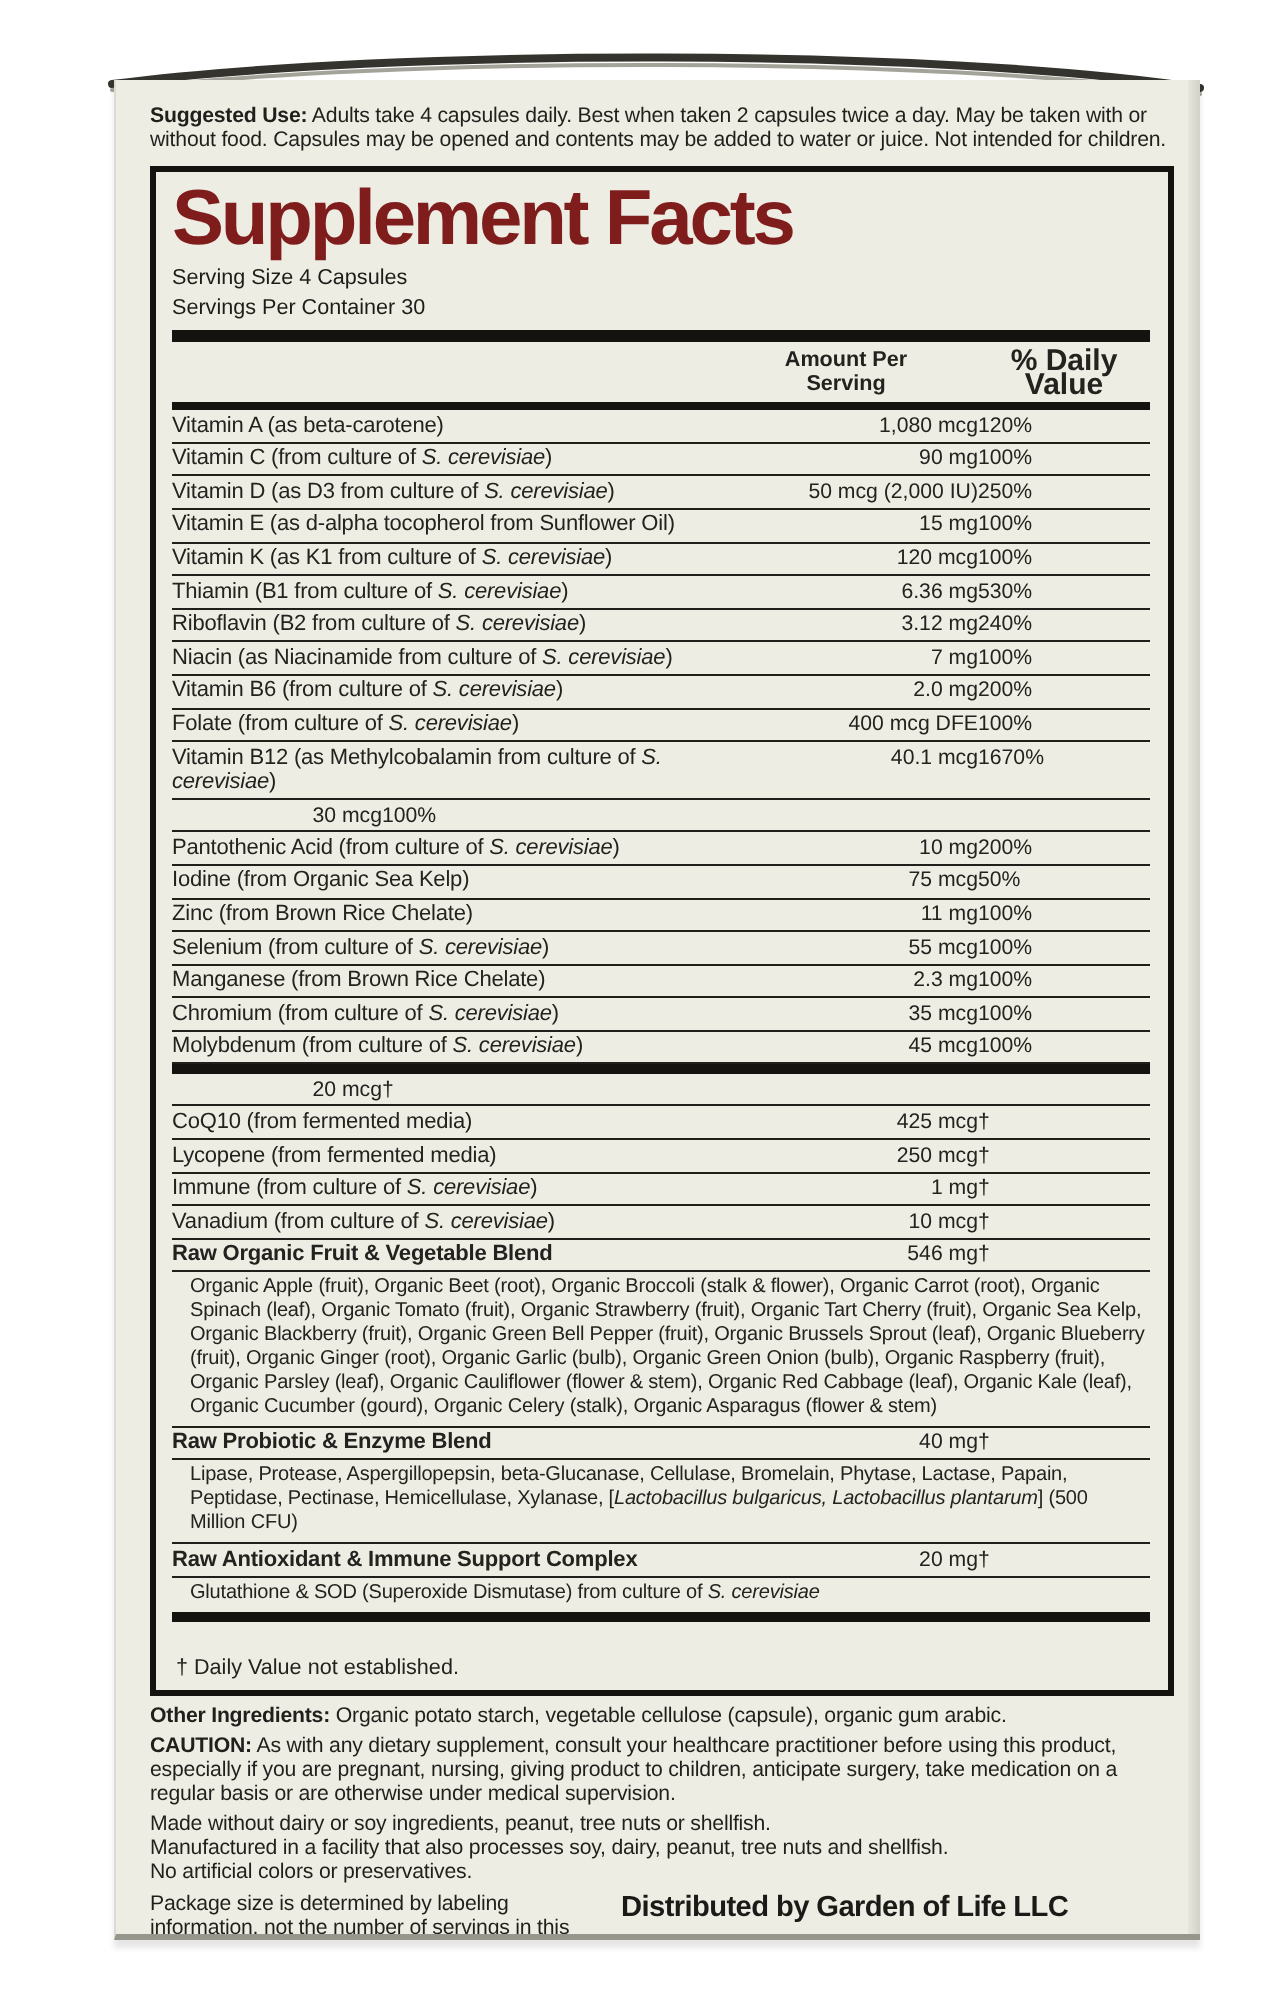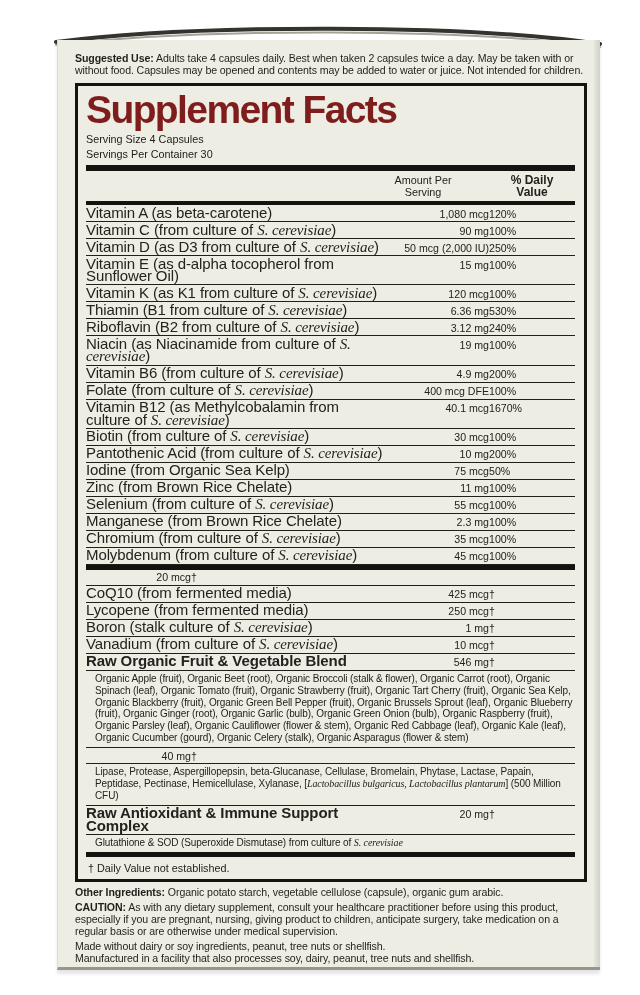--- a/index.html
+++ b/index.html
@@ -31,7 +31,7 @@
 
   .hdr { display:flex; align-items:flex-end; padding:2px 0 3px; }
   .hdr .sp { flex:1; }
-  .hdr .h-amt { width:132px; text-align:center; font-weight:normal; font-size:10.8px; line-height:11.5px; }
+  .hdr .h-amt { width:132px; text-align:center; font-weight:bold; font-size:10.8px; line-height:11.5px; }
   .hdr .h-dv  { width:86px;  text-align:center; font-weight:bold; font-size:12px; line-height:11.5px; }
 
   .frow { display:flex; align-items:baseline; border-bottom:1px solid #201f1a; padding:1.5px 0; }

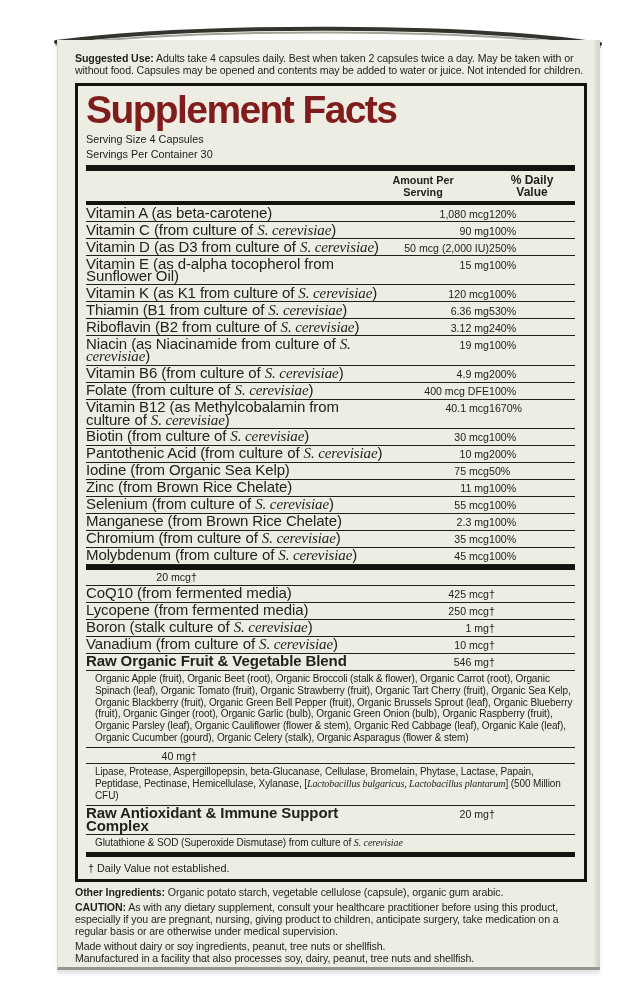--- a/index.html
+++ b/index.html
@@ -32,7 +32,7 @@
   .hdr { display:flex; align-items:flex-end; padding:2px 0 3px; }
   .hdr .sp { flex:1; }
   .hdr .h-amt { width:132px; text-align:center; font-weight:bold; font-size:10.8px; line-height:11.5px; }
-  .hdr .h-dv  { width:86px;  text-align:center; font-weight:bold; font-size:12px; line-height:11.5px; }
+  .hdr .h-dv  { width:86px;  text-align:center; font-weight:bold; font-size:15px; line-height:11.5px; }
 
   .frow { display:flex; align-items:baseline; border-bottom:1px solid #201f1a; padding:1.5px 0; }
   .frow .nm  { flex:1; font-size:15px; line-height:12.6px; letter-spacing:-0.1px; }

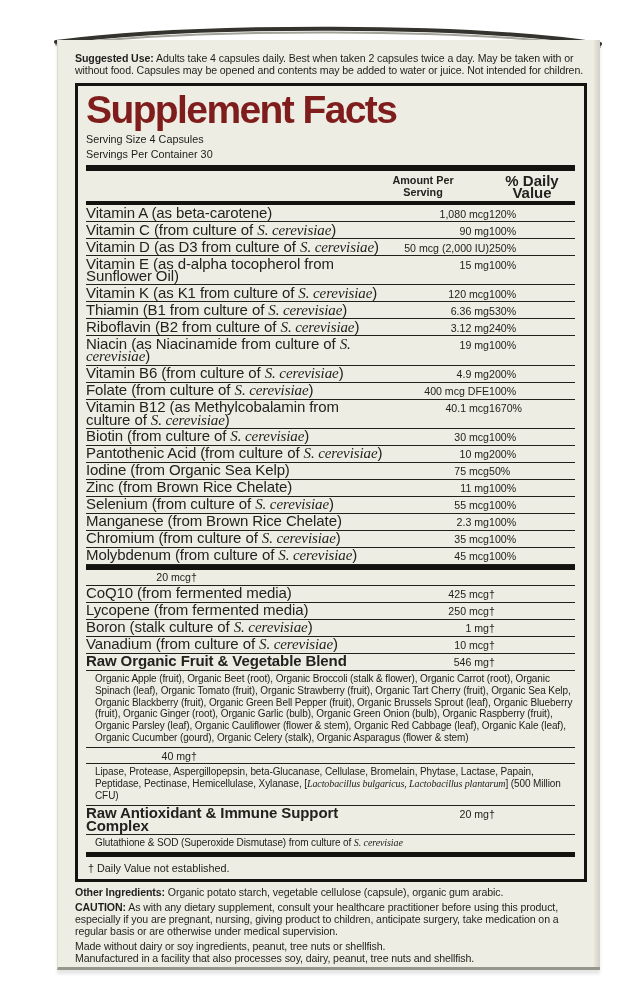--- a/index.html
+++ b/index.html
@@ -35,7 +35,7 @@
   .hdr .h-dv  { width:86px;  text-align:center; font-weight:bold; font-size:15px; line-height:11.5px; }
 
   .frow { display:flex; align-items:baseline; border-bottom:1px solid #201f1a; padding:1.5px 0; }
-  .frow .nm  { flex:1; font-size:15px; line-height:12.6px; letter-spacing:-0.1px; }
+  .frow .nm  { flex:1; font-size:11px; line-height:12.6px; letter-spacing:-0.1px; }
   .frow .amt { width:105px; text-align:right; font-size:10.6px; white-space:nowrap; }
   .frow .dv  { width:86px; text-align:left; padding-right:6px; font-size:10.6px; }
   .frow.bold .nm span { font-weight:bold; }

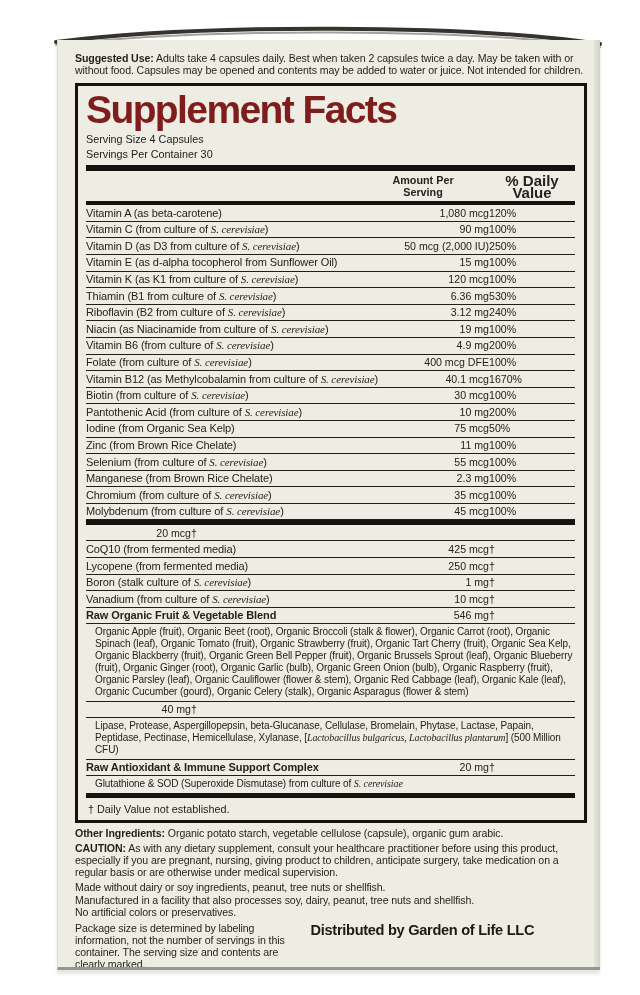--- a/index.html
+++ b/index.html
@@ -39,7 +39,7 @@
   .frow .amt { width:105px; text-align:right; font-size:10.6px; white-space:nowrap; }
   .frow .dv  { width:86px; text-align:left; padding-right:6px; font-size:10.6px; }
   .frow.bold .nm span { font-weight:bold; }
-  .it { font-style:italic;font-family:Liberation Serif, serif; }
+  .it { font-style:italic; }
 
   .detail { border-bottom:1px solid #201f1a; padding:2px 2px 3px 9px;
     font-size:10px; line-height:11.9px; letter-spacing:-0.1px; }

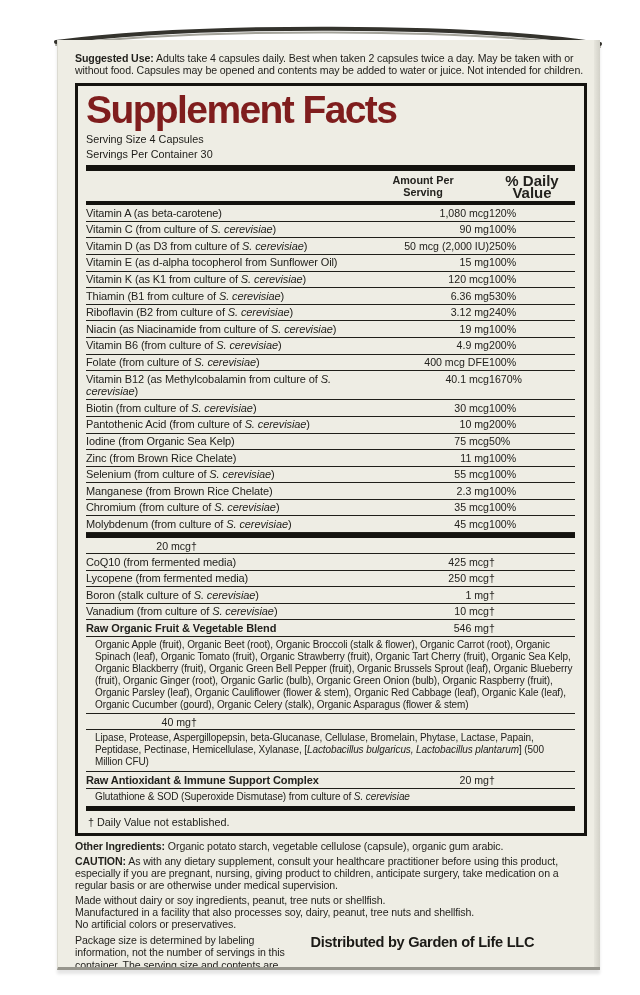--- a/index.html
+++ b/index.html
@@ -132,7 +132,7 @@
           </div>
           <div class="frow">
             <span class="nm"><span>Niacin (as Niacinamide from culture of </span><span class="it">S. cerevisiae</span><span>)</span></span>
-            <span class="amt">19 mg</span>
+            <span class="amt">7 mg</span>
             <span class="dv">100%</span>
           </div>
           <div class="frow">

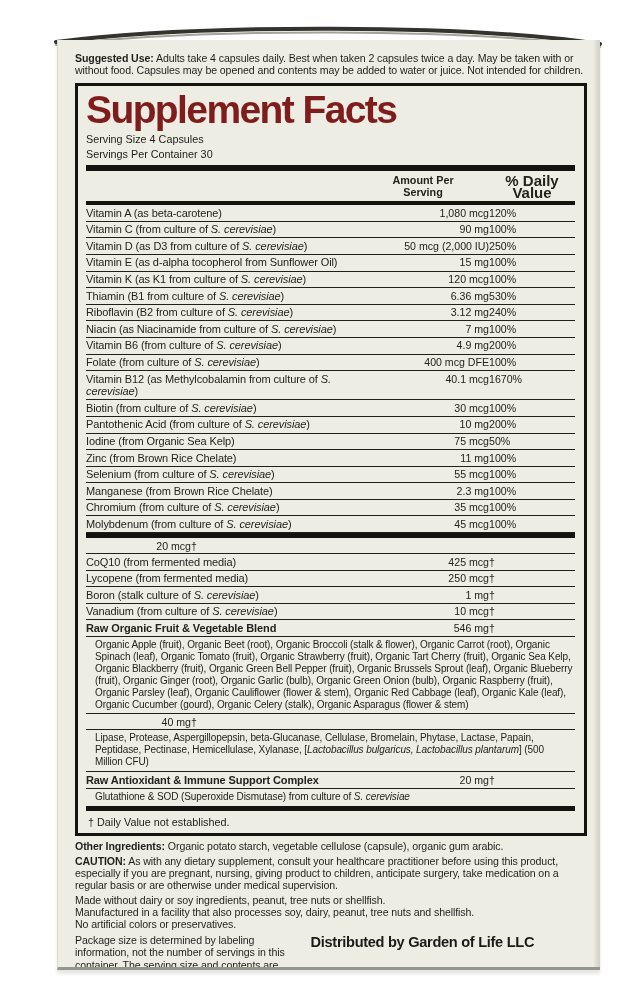--- a/index.html
+++ b/index.html
@@ -137,7 +137,7 @@
           </div>
           <div class="frow">
             <span class="nm"><span>Vitamin B6 (from culture of </span><span class="it">S. cerevisiae</span><span>)</span></span>
-            <span class="amt">4.9 mg</span>
+            <span class="amt">2.0 mg</span>
             <span class="dv">200%</span>
           </div>
           <div class="frow">

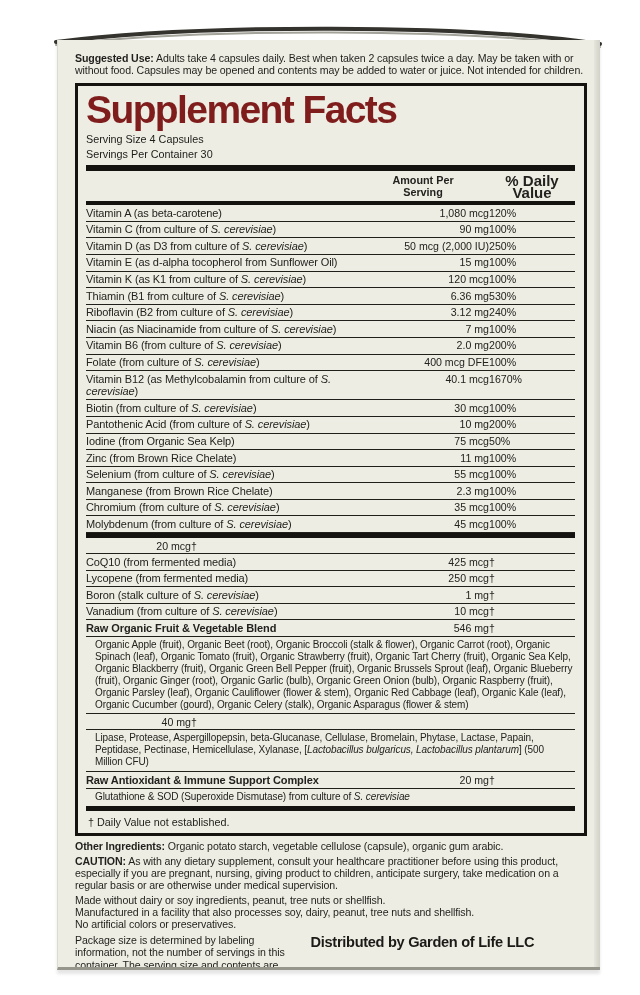--- a/index.html
+++ b/index.html
@@ -151,7 +151,6 @@
             <span class="dv">1670%</span>
           </div>
           <div class="frow">
-            <span class="nm"><span>Biotin (from culture of </span><span class="it">S. cerevisiae</span><span>)</span></span>
             <span class="amt">30 mcg</span>
             <span class="dv">100%</span>
           </div>

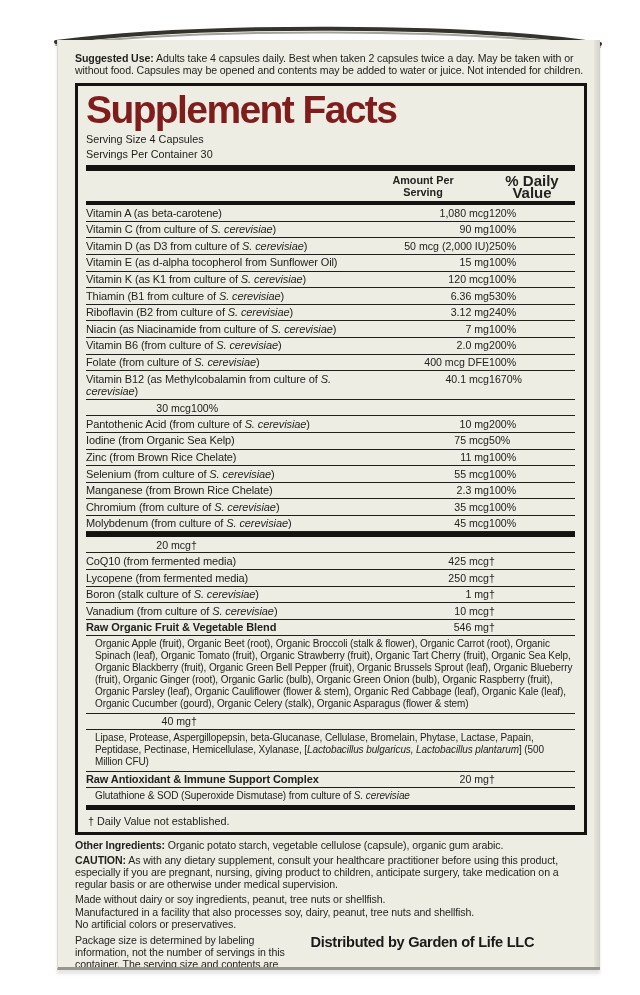--- a/index.html
+++ b/index.html
@@ -209,7 +209,7 @@
             <span class="dv">†</span>
           </div>
           <div class="frow">
-            <span class="nm"><span>Boron (stalk culture of </span><span class="it">S. cerevisiae</span><span>)</span></span>
+            <span class="nm"><span>Immune (from culture of </span><span class="it">S. cerevisiae</span><span>)</span></span>
             <span class="amt">1 mg</span>
             <span class="dv">†</span>
           </div>

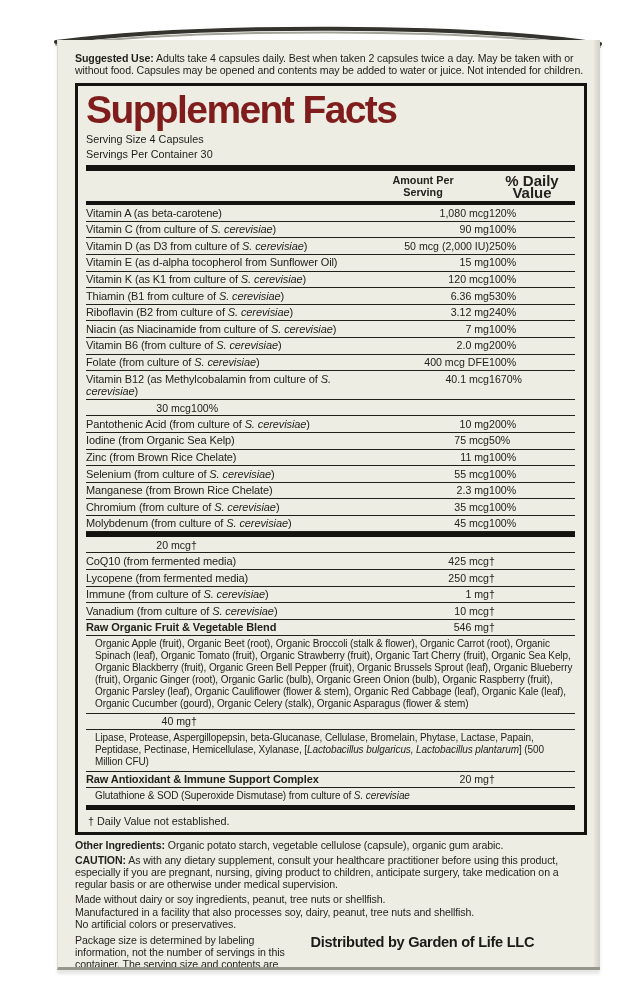--- a/index.html
+++ b/index.html
@@ -228,6 +228,7 @@
           </div>
           <div class="detail"><span>Organic Apple (fruit), Organic Beet (root), Organic Broccoli (stalk &amp; flower), Organic Carrot (root), Organic Spinach (leaf), Organic Tomato (fruit), Organic Strawberry (fruit), Organic Tart Cherry (fruit), Organic Sea Kelp, Organic Blackberry (fruit), Organic Green Bell Pepper (fruit), Organic Brussels Sprout (leaf), Organic Blueberry (fruit), Organic Ginger (root), Organic Garlic (bulb), Organic Green Onion (bulb), Organic Raspberry (fruit), Organic Parsley (leaf), Organic Cauliflower (flower &amp; stem), Organic Red Cabbage (leaf), Organic Kale (leaf), Organic Cucumber (gourd), Organic Celery (stalk), Organic Asparagus (flower &amp; stem)</span></div>
           <div class="frow bold">
+            <span class="nm"><span>Raw Probiotic &amp; Enzyme Blend</span></span>
             <span class="amt">40 mg</span>
             <span class="dv">†</span>
           </div>

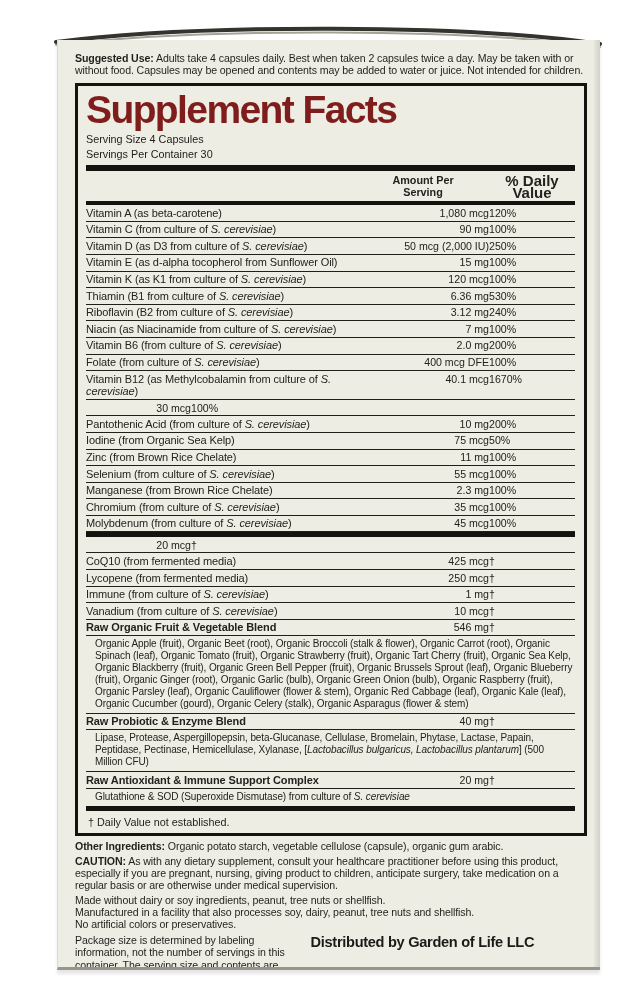--- a/index.html
+++ b/index.html
@@ -44,7 +44,7 @@
   .detail { border-bottom:1px solid #201f1a; padding:2px 2px 3px 9px;
     font-size:10px; line-height:11.9px; letter-spacing:-0.1px; }
 
-  .footnote { font-size:10.8px; padding:5px 0 0 2px; }
+  .footnote { font-size:10.8px; padding:17px 0 0 2px; }
 
   
   .below { margin-top:4px; }

